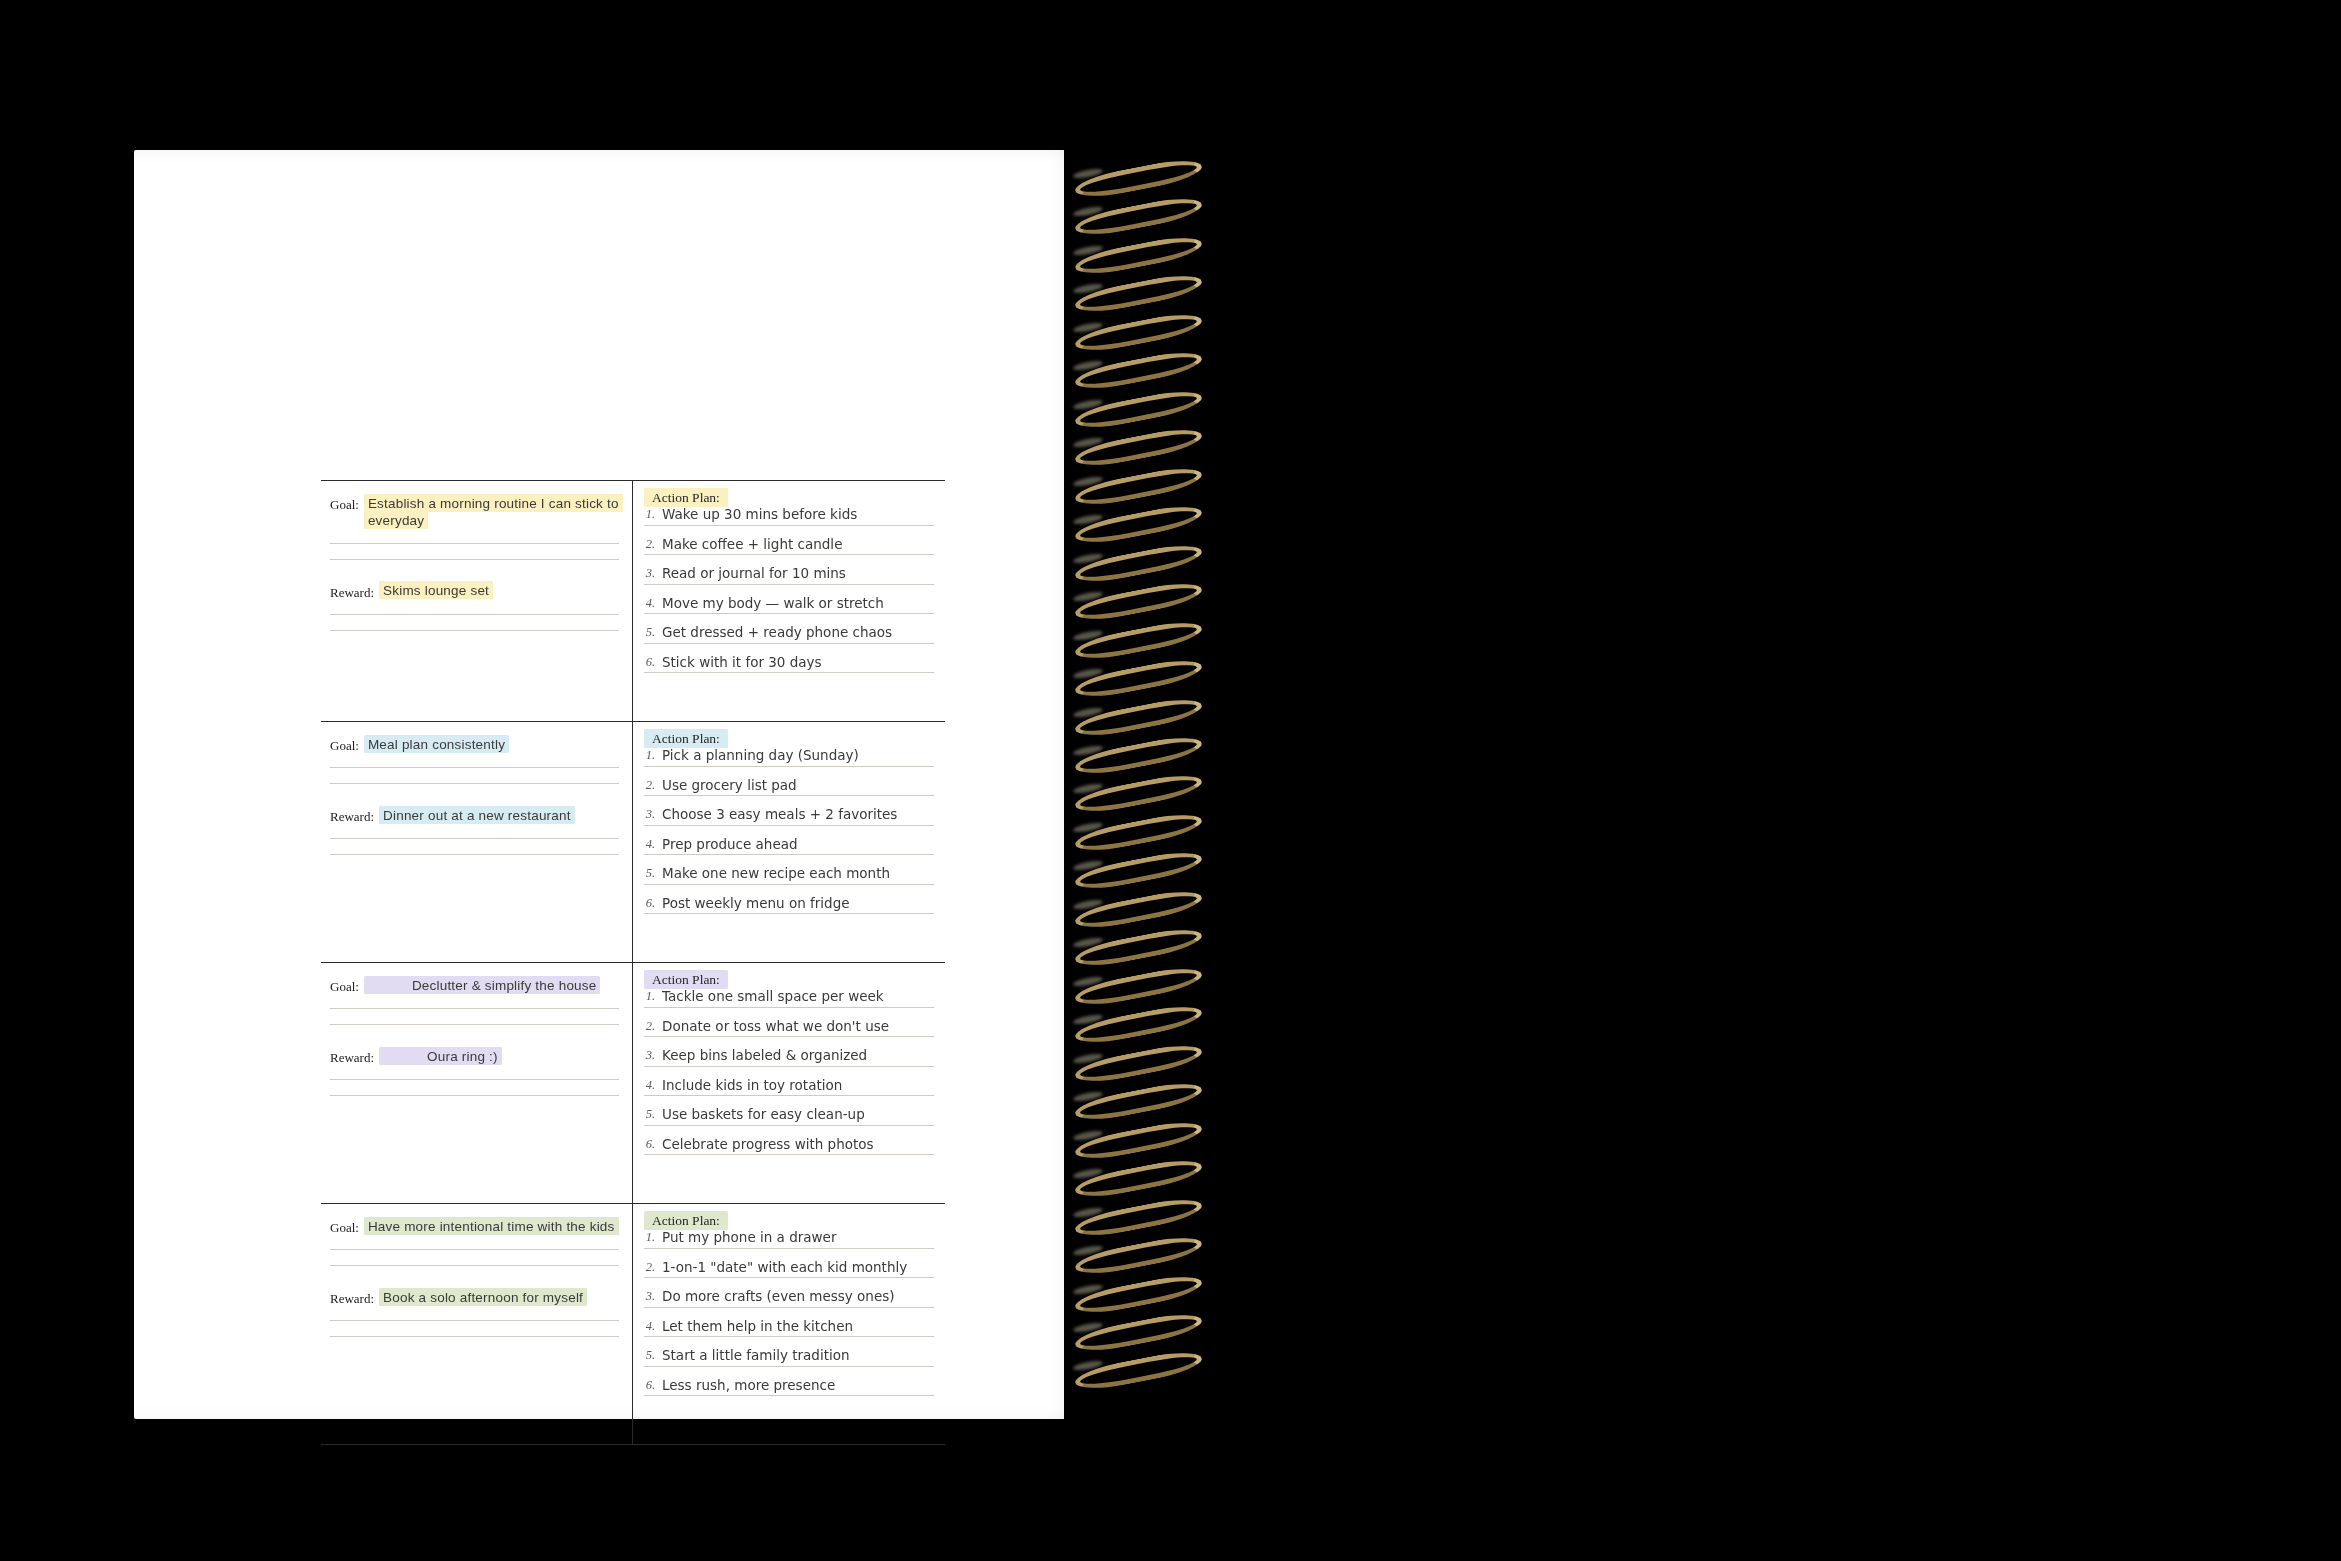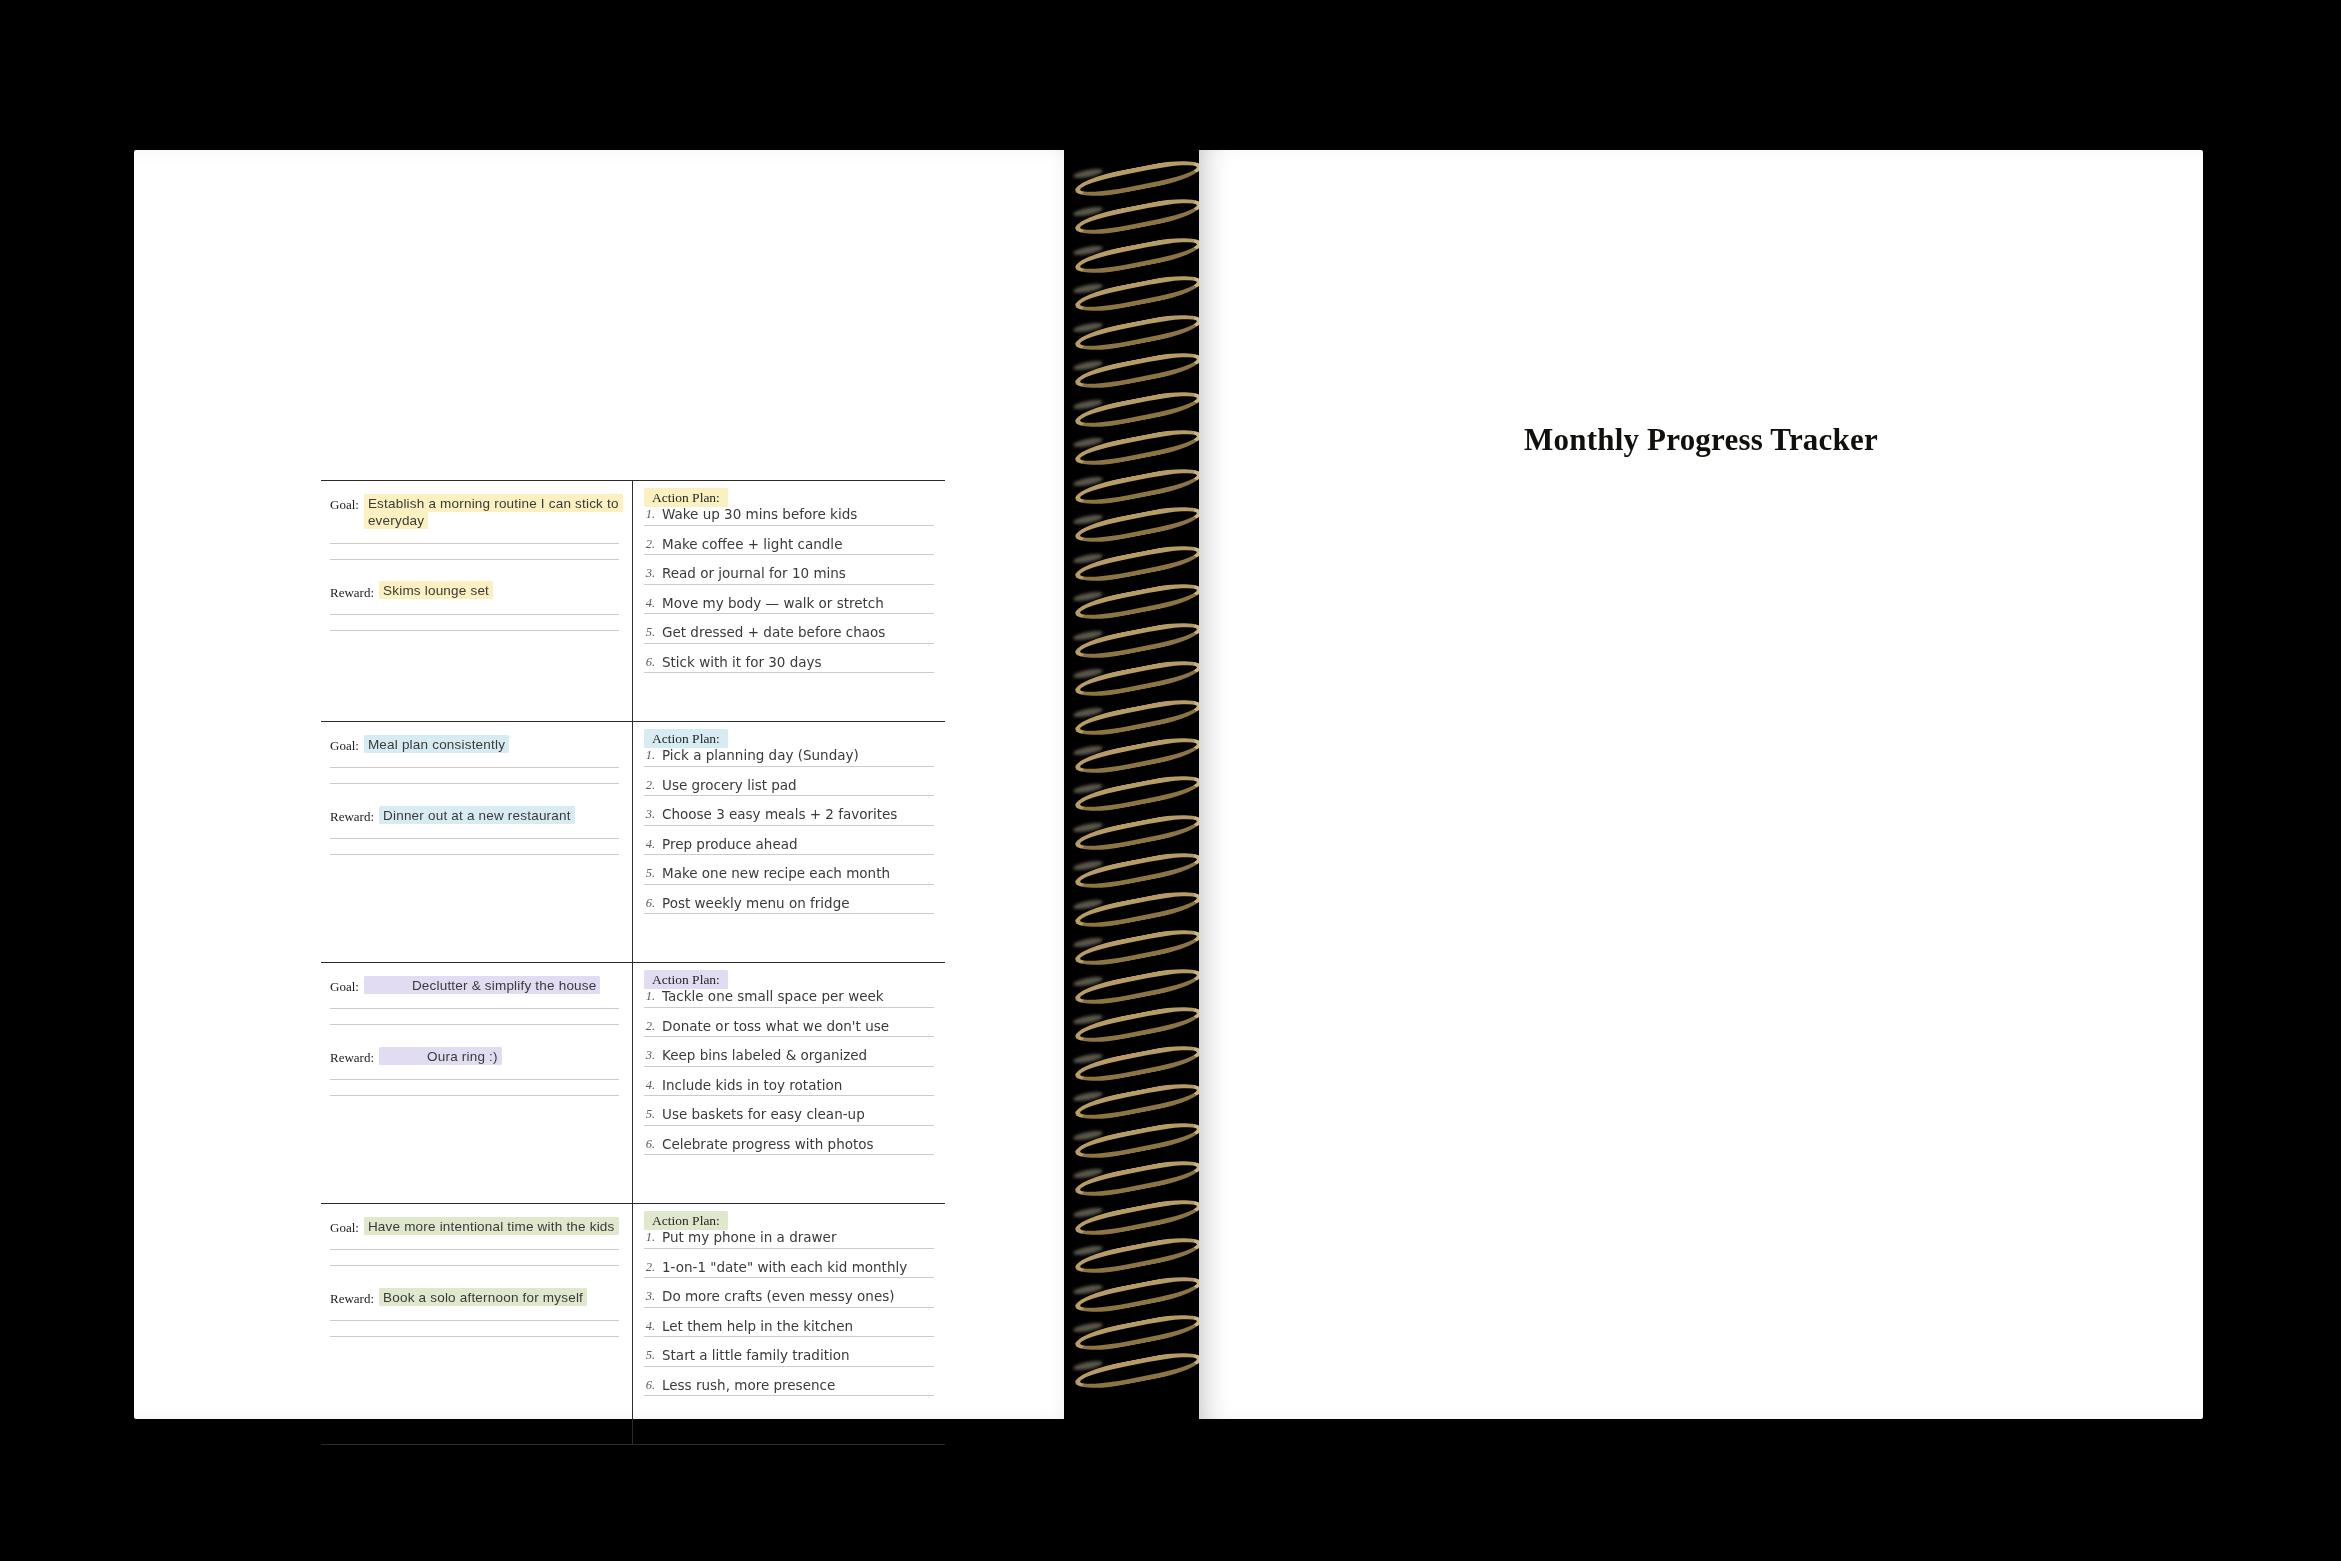--- a/index.html
+++ b/index.html
@@ -401,10 +401,6 @@
       </div>
   </div>
 
-  <div class="page page-right">
-    <div class="page-title tracker-title">Monthly Progress Tracker</div>
-
-  </div>
 
 </div>
 

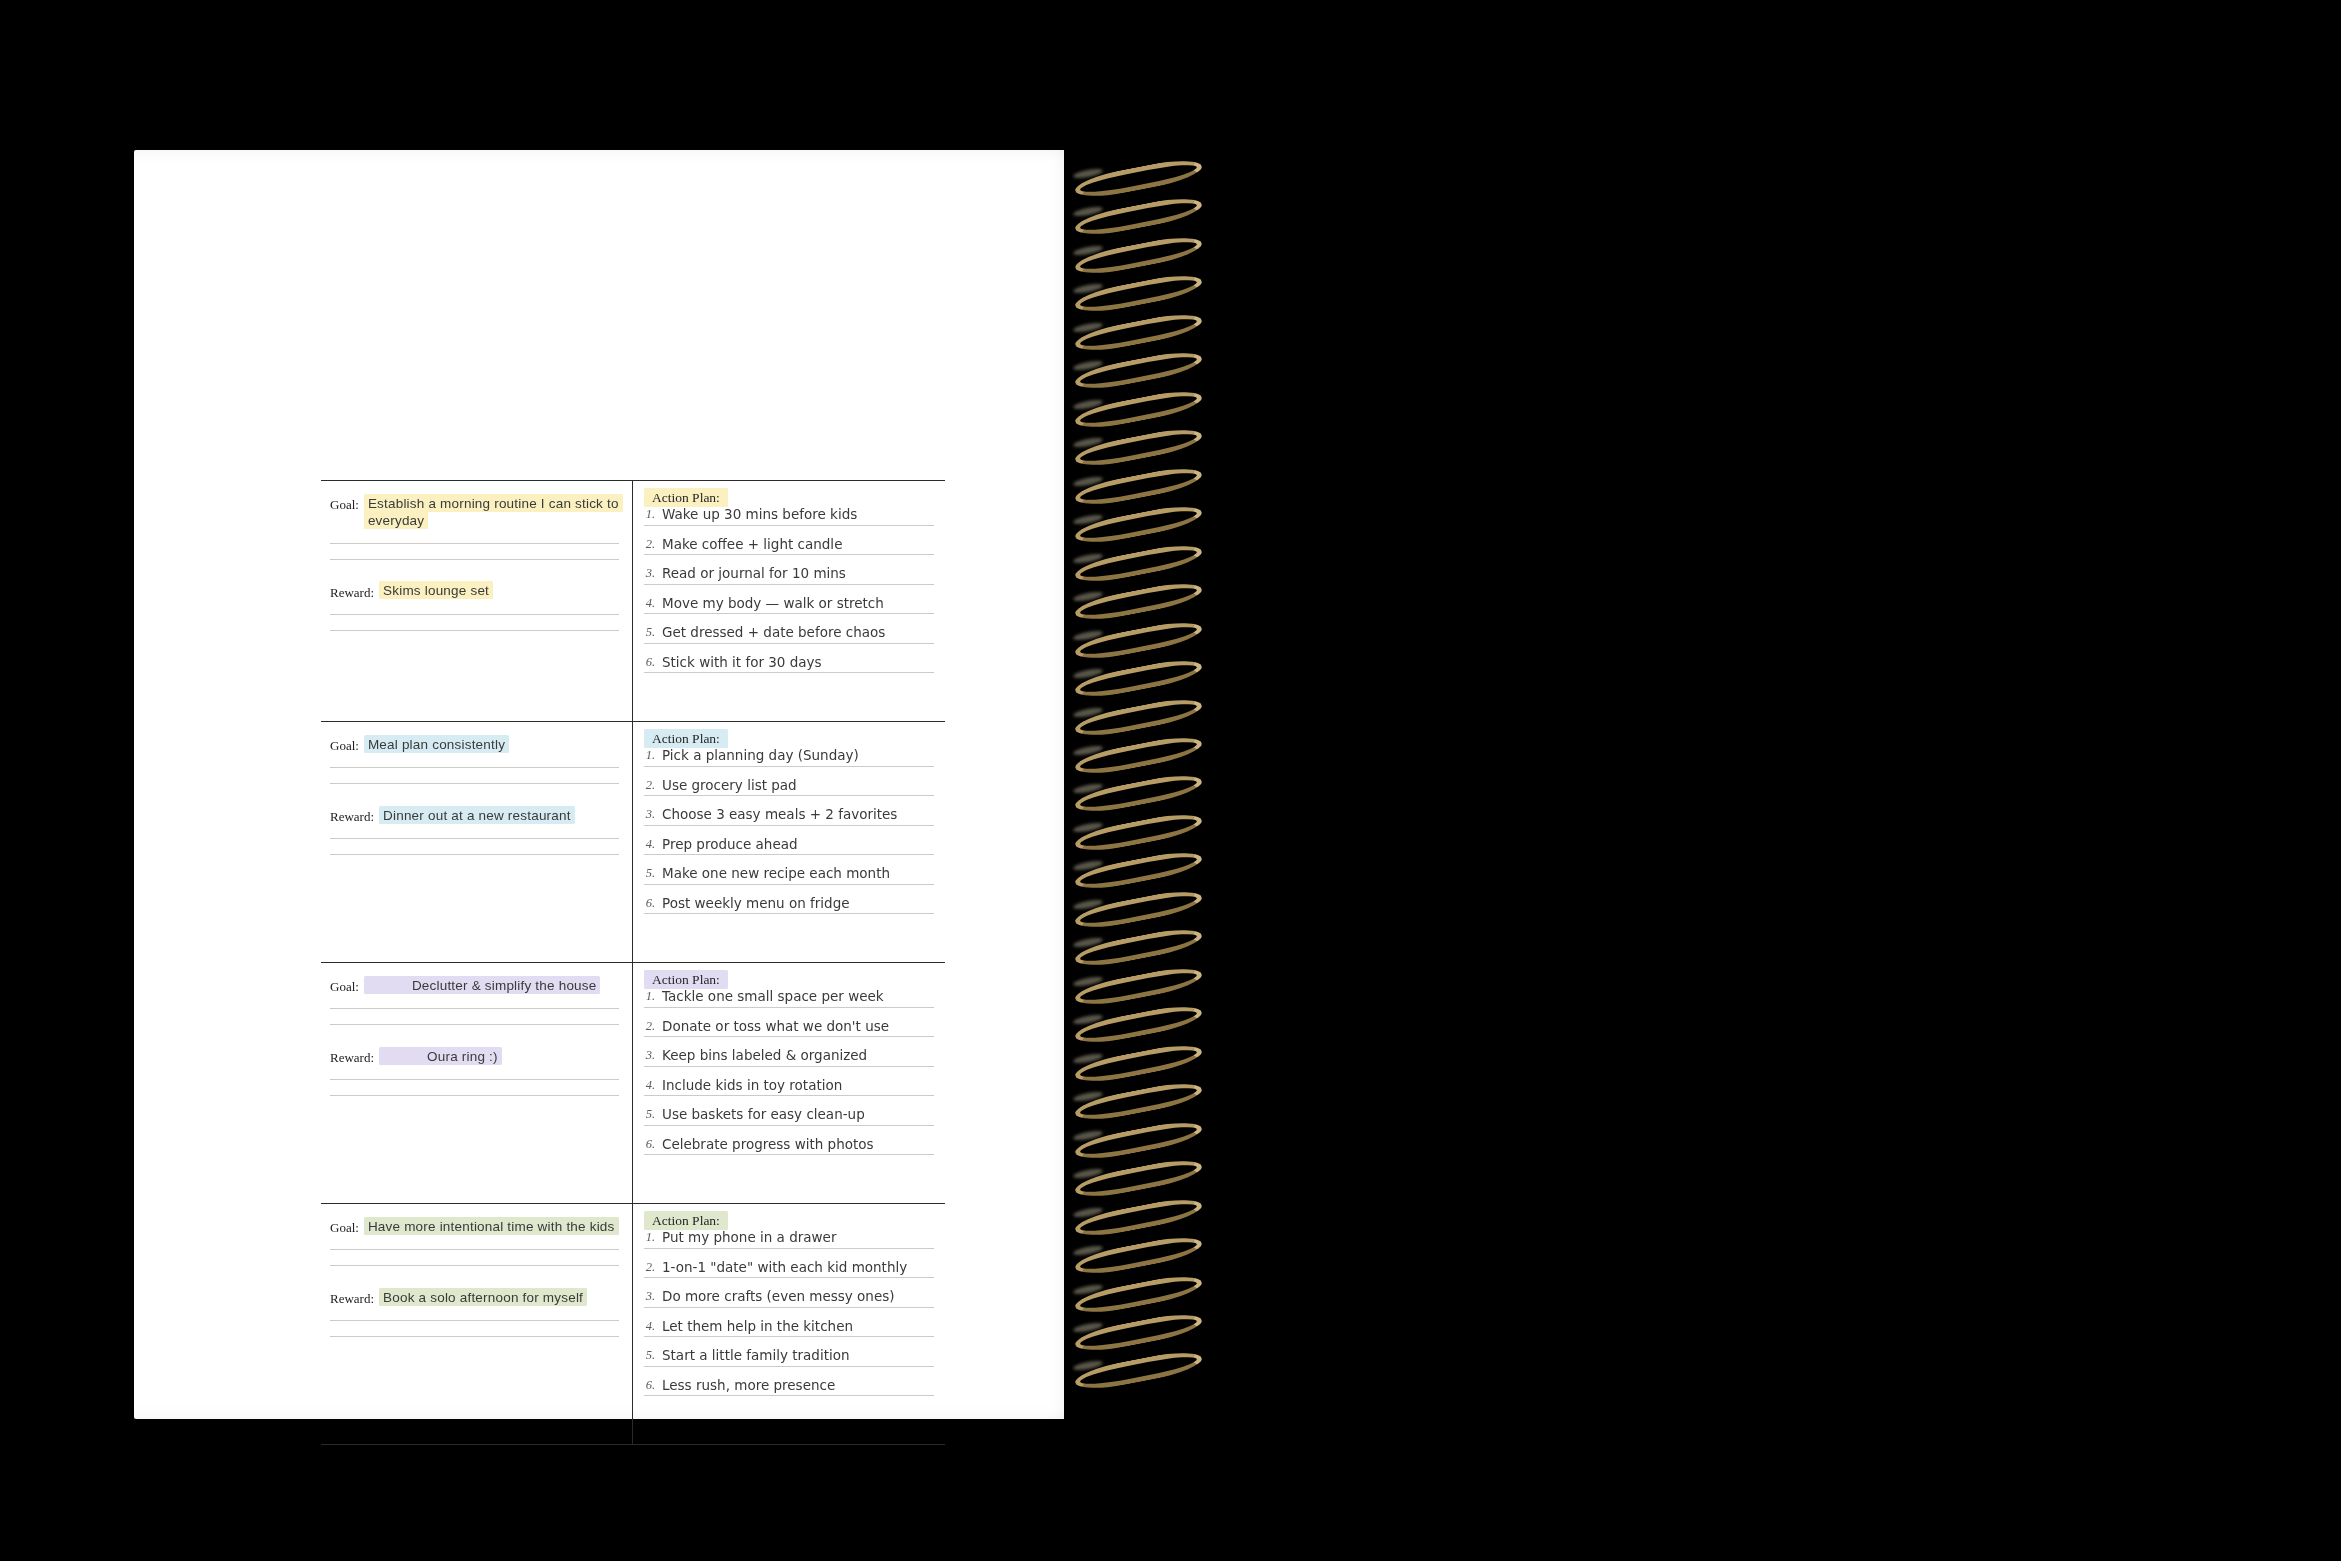--- a/index.html
+++ b/index.html
@@ -249,7 +249,7 @@
               <span class="ap-text">Move my body — walk or stretch</span>
             </div><div class="ap-item">
               <span class="ap-num">5.</span>
-              <span class="ap-text">Get dressed + date before chaos</span>
+              <span class="ap-text">Get dressed + ready phone chaos</span>
             </div><div class="ap-item">
               <span class="ap-num">6.</span>
               <span class="ap-text">Stick with it for 30 days</span>

